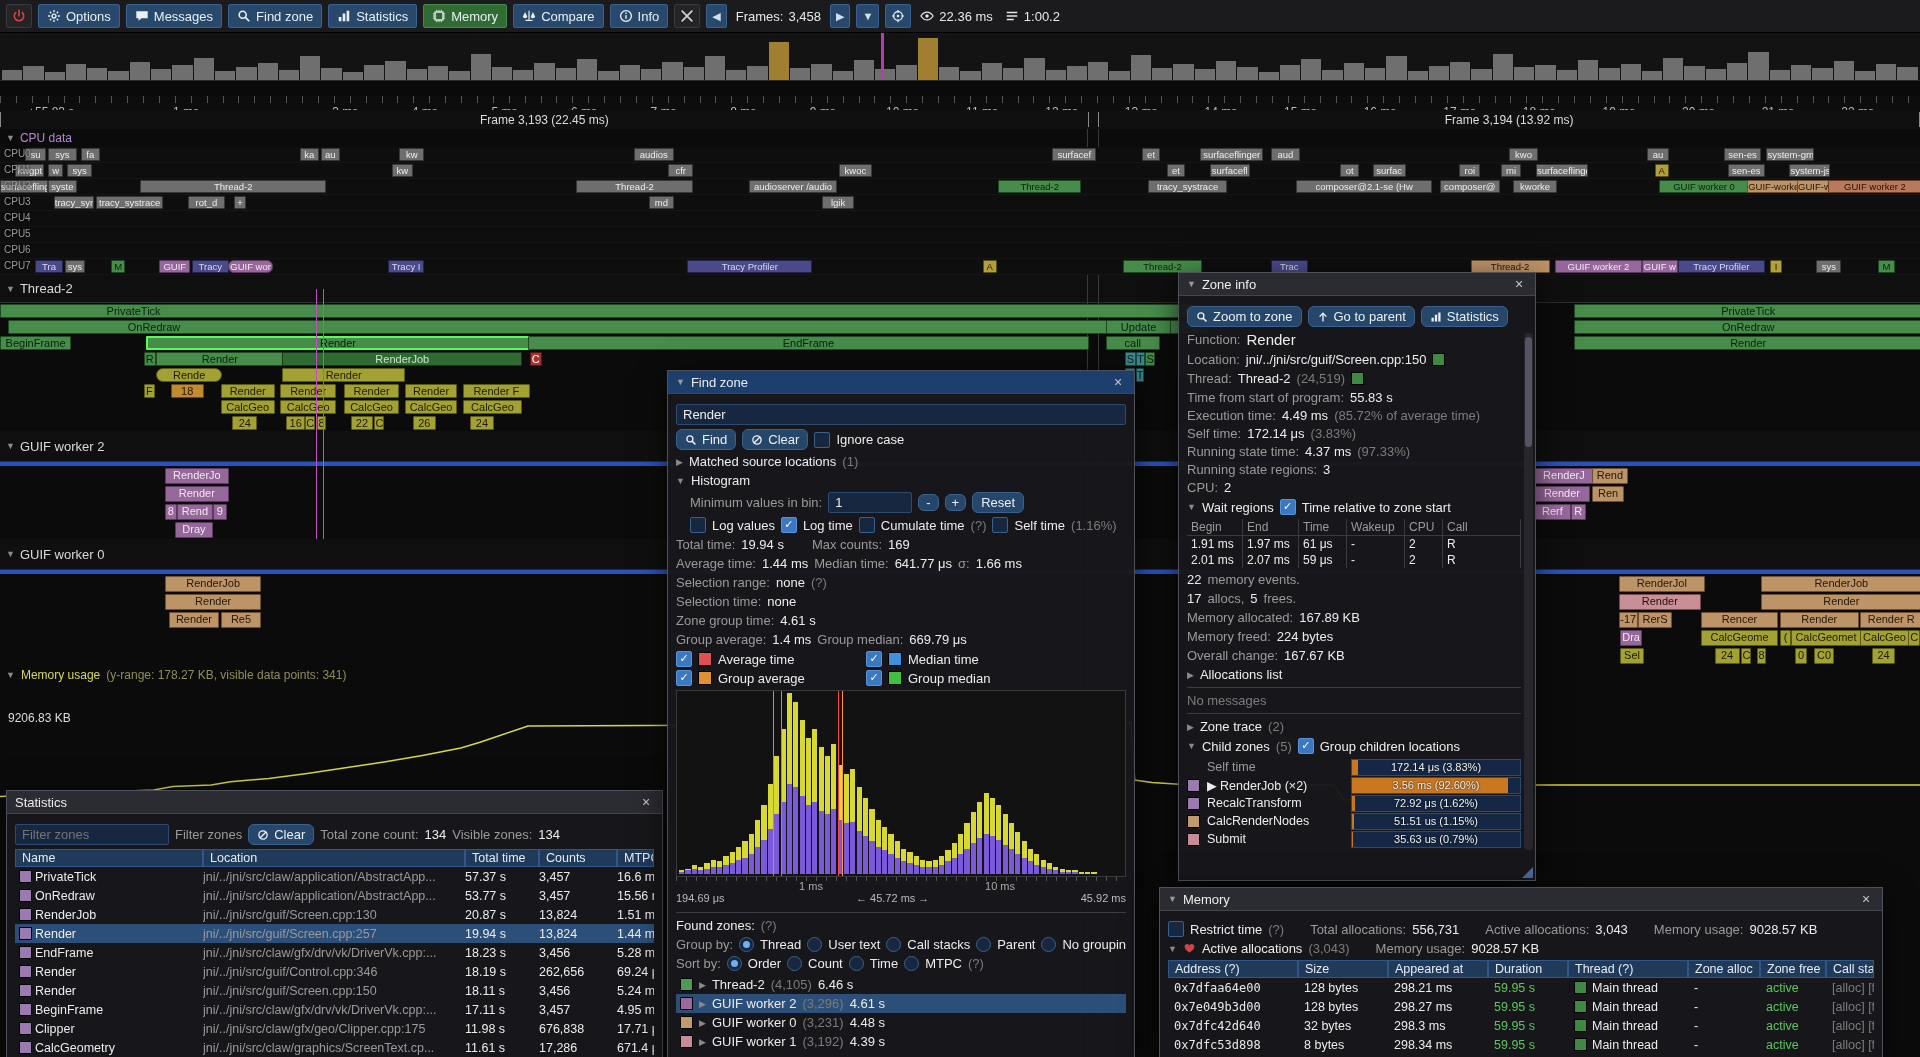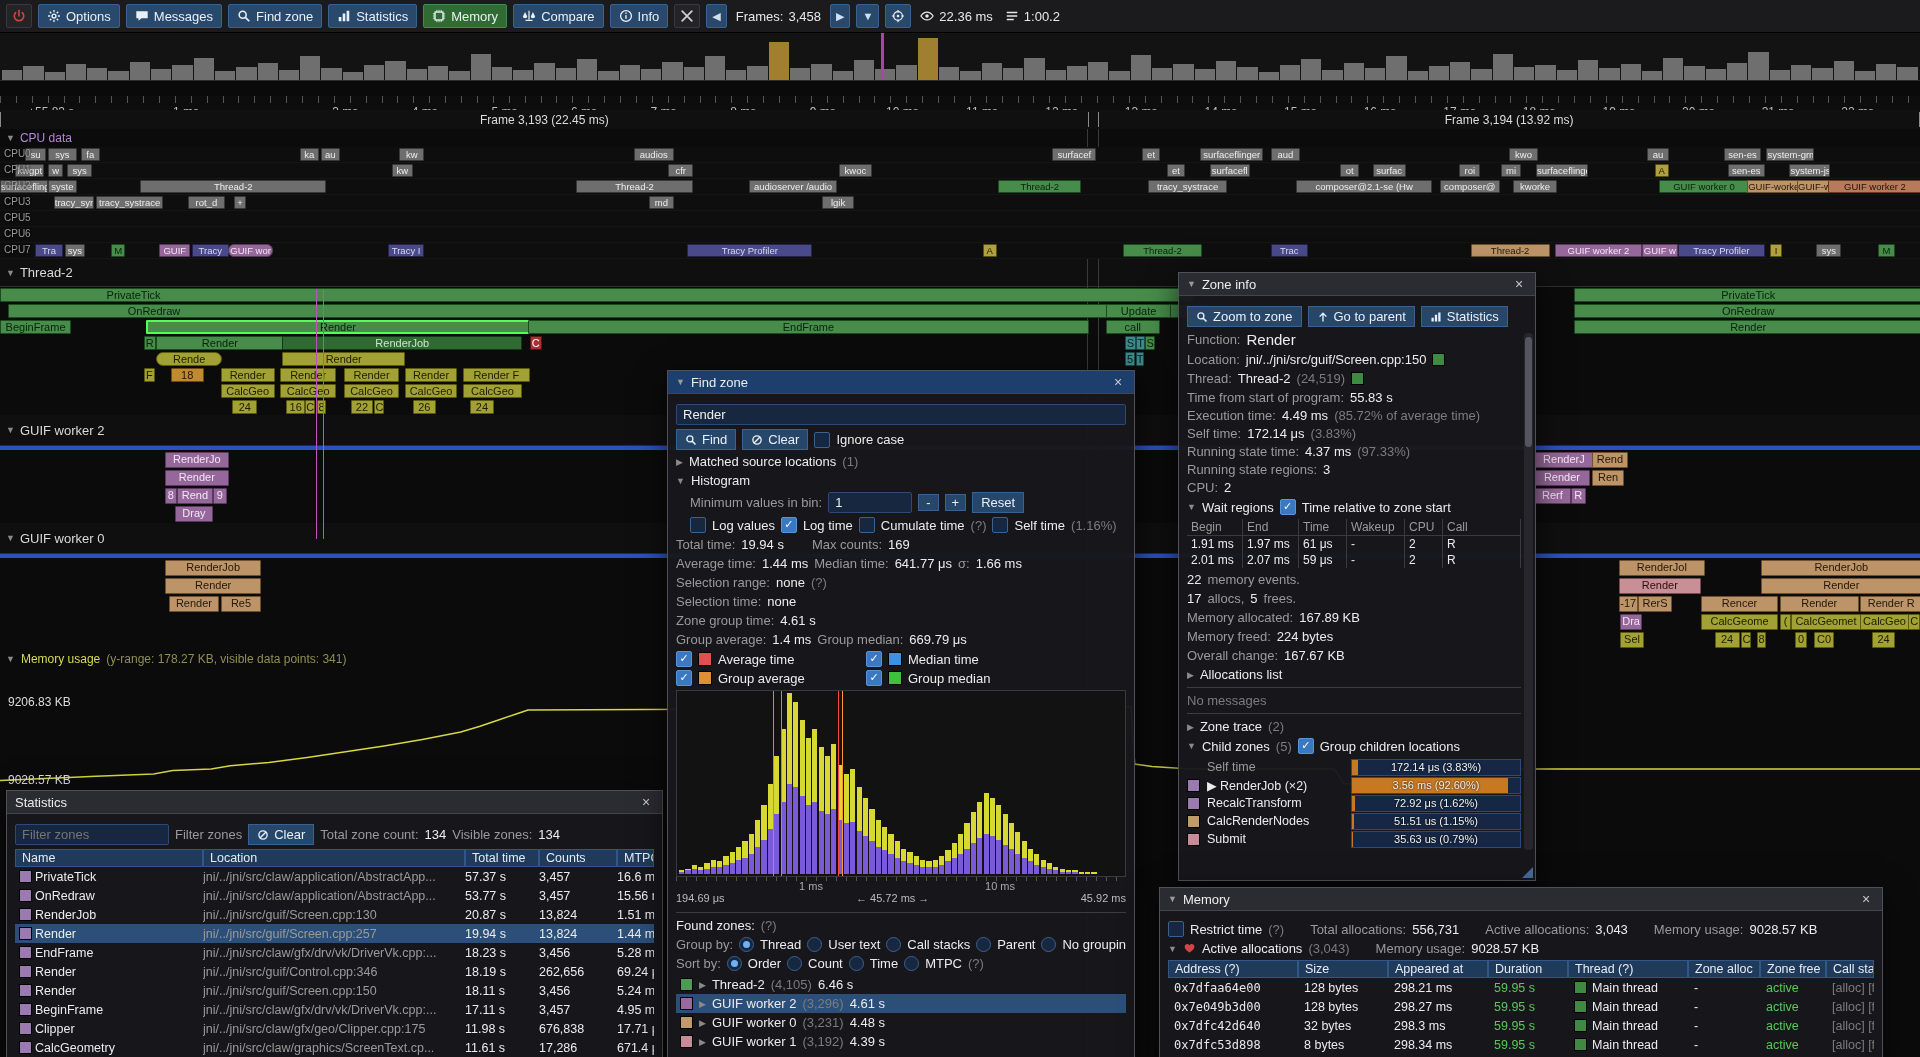--- a/index.html
+++ b/index.html
@@ -520,6 +520,9 @@
           <div class="zone z-gray" style="left: 42.8%; width: 1.6%;">lgik</div>
         </div>
         <div class="cpu-row">
+          <span class="cpu-label">CPU4</span>
+        </div>
+        <div class="cpu-row">
           <span class="cpu-label">CPU5</span>
         </div>
         <div class="cpu-row">

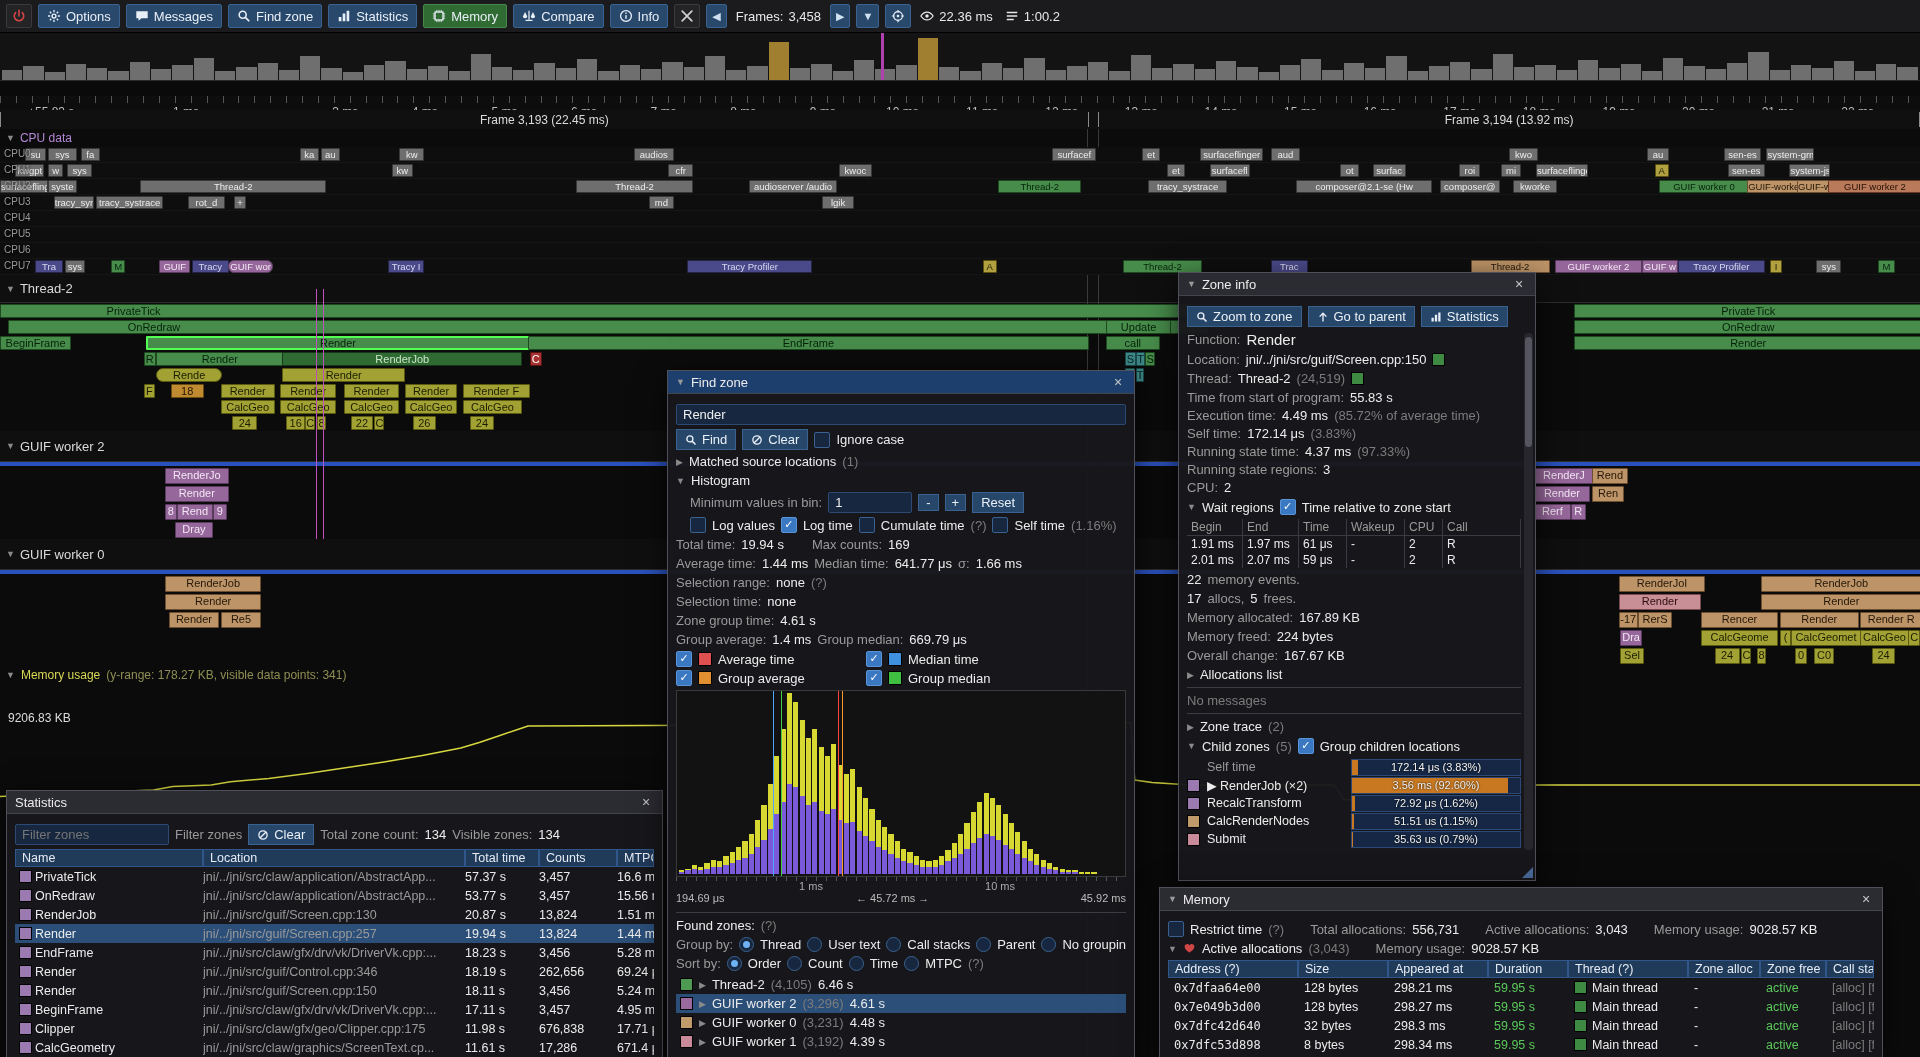--- a/index.html
+++ b/index.html
@@ -91,7 +91,7 @@
   .dim{color:#7c7c7c;}
   .grn{color:#5ac85a;}
   .btn{display:inline-flex;align-items:center;gap:5px;background:#27476a;border:1px solid #3a6290;color:#e9eff6;
-    padding:2px 8px;border-radius:0;font-size:13px;cursor:default;}
+    padding:2px 8px;border-radius:6px;font-size:13px;cursor:default;}
   .btn .ic{width:12px;height:12px;}
   .input{background:#17273f;border:1px solid #2d4a73;color:#eee;font-size:13px;padding:2px 6px;border-radius:2px;
     font-family:"Liberation Sans",sans-serif;}

